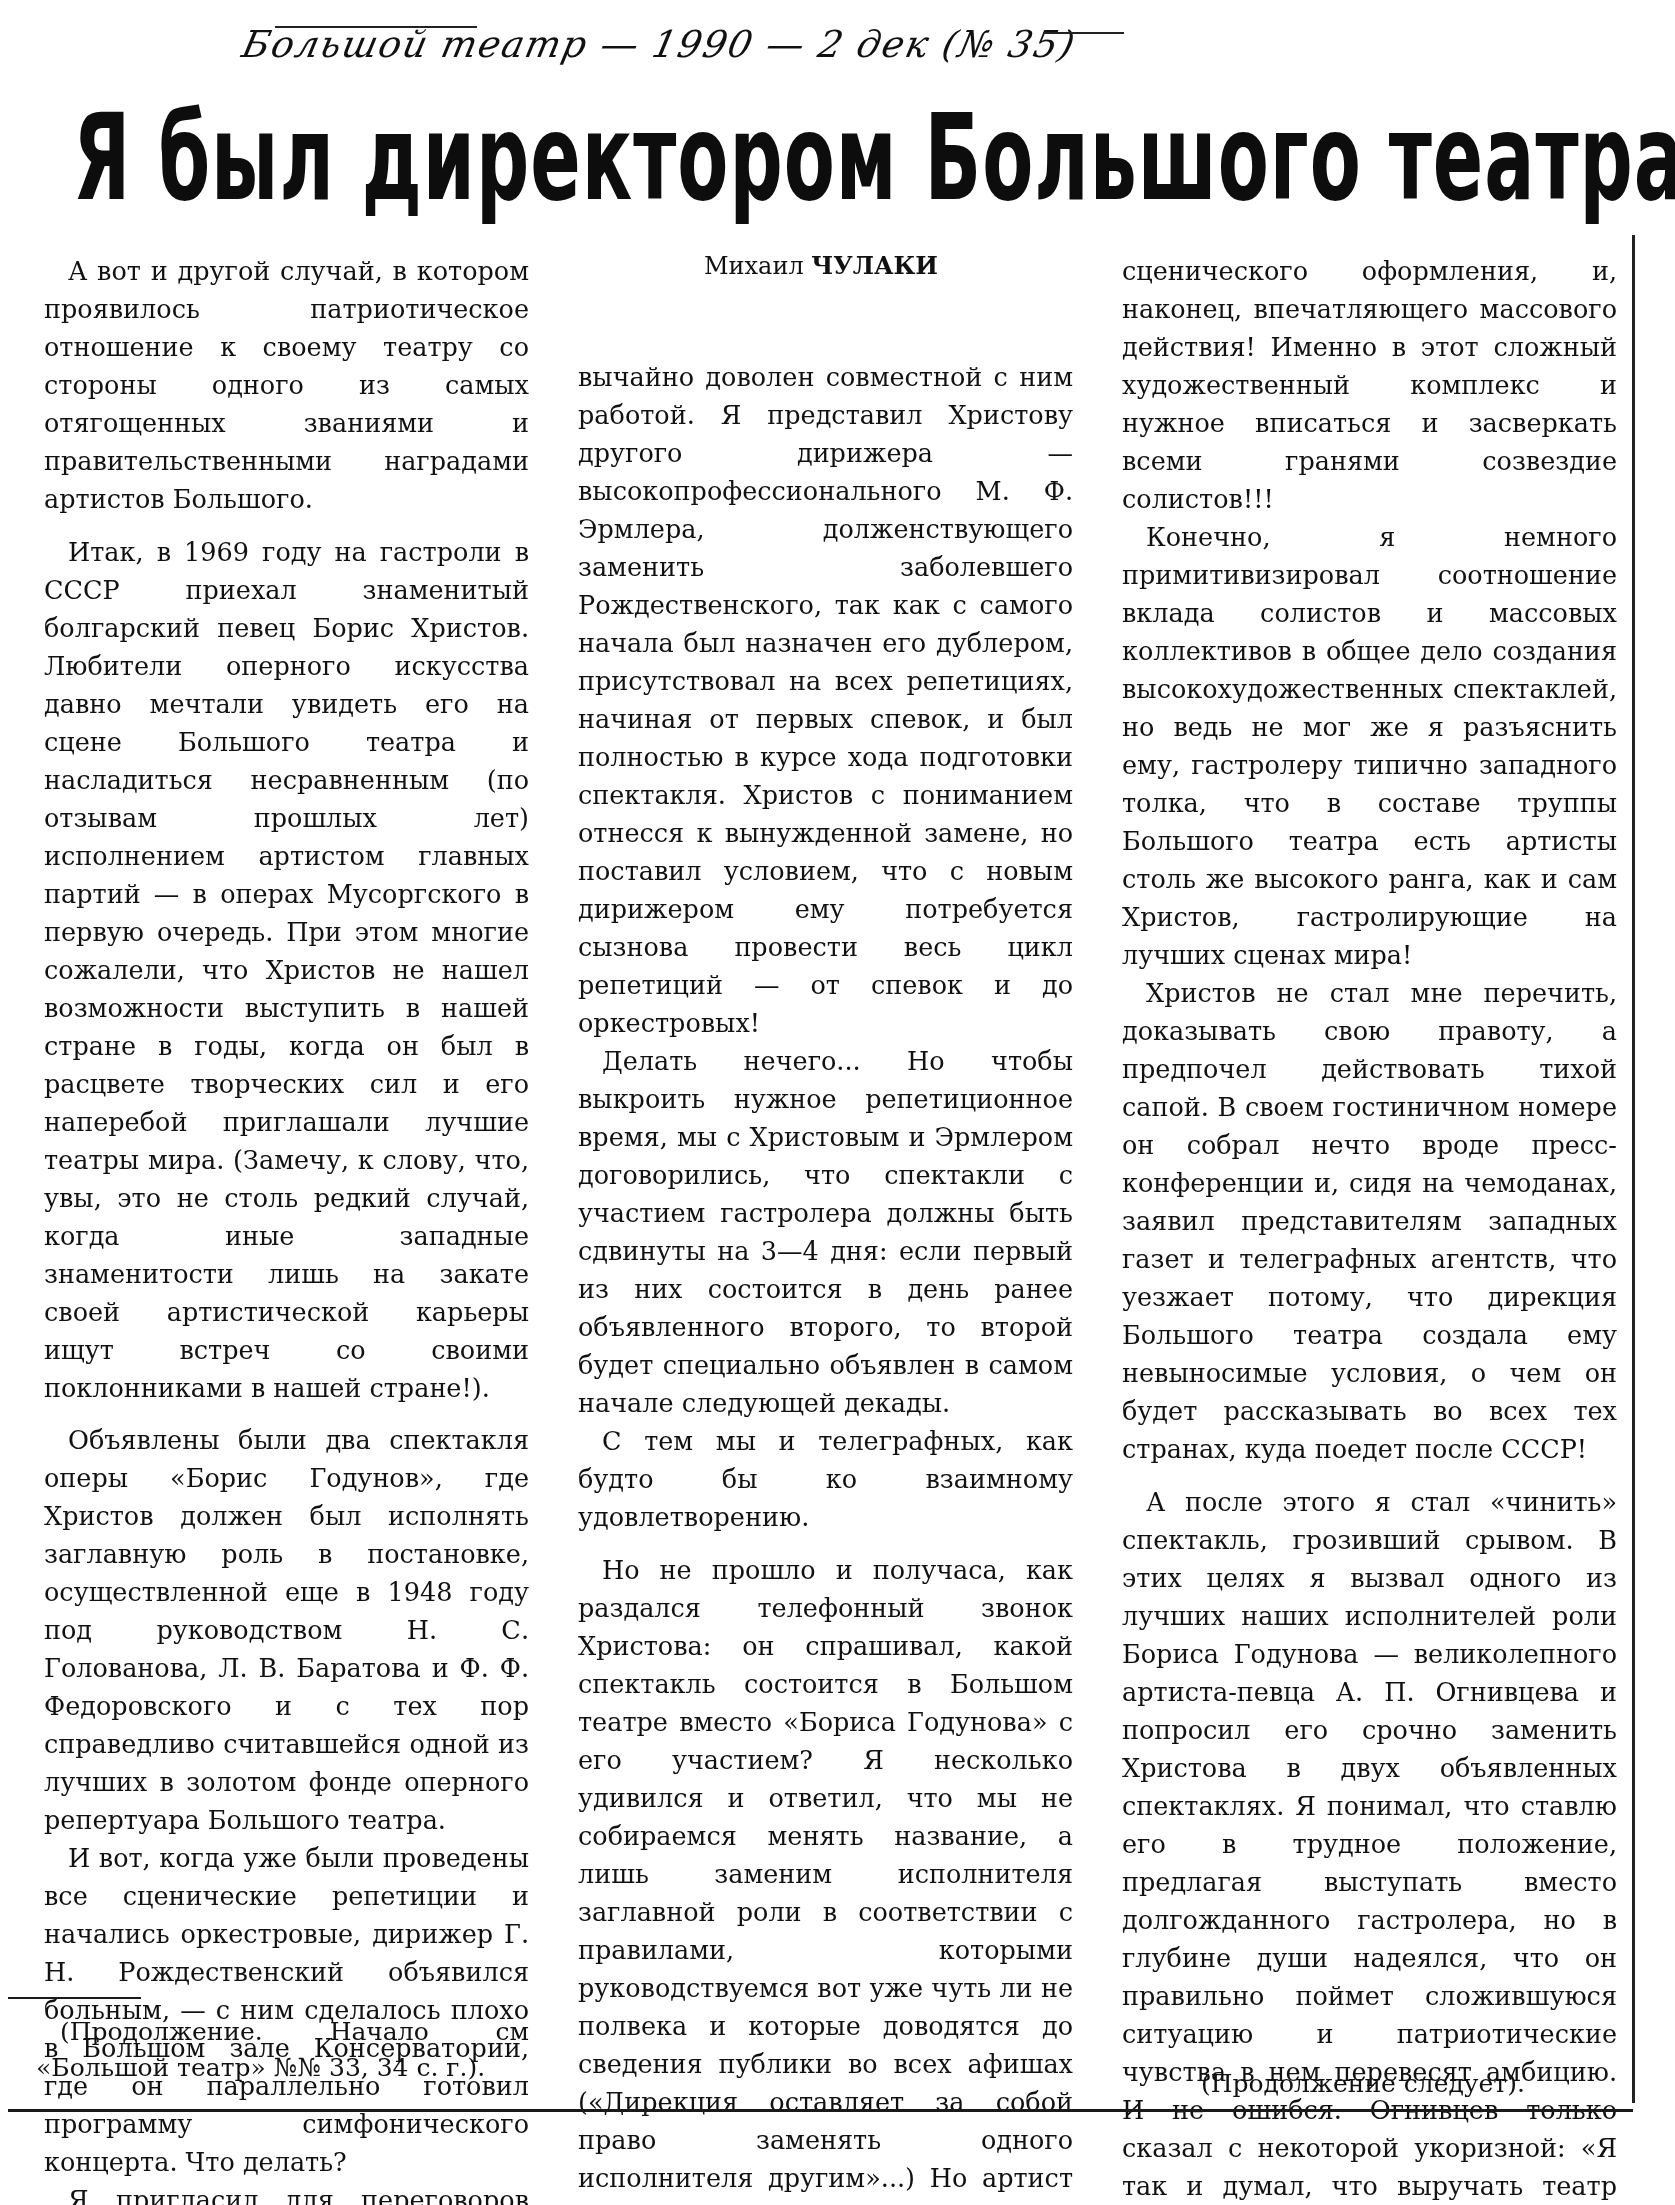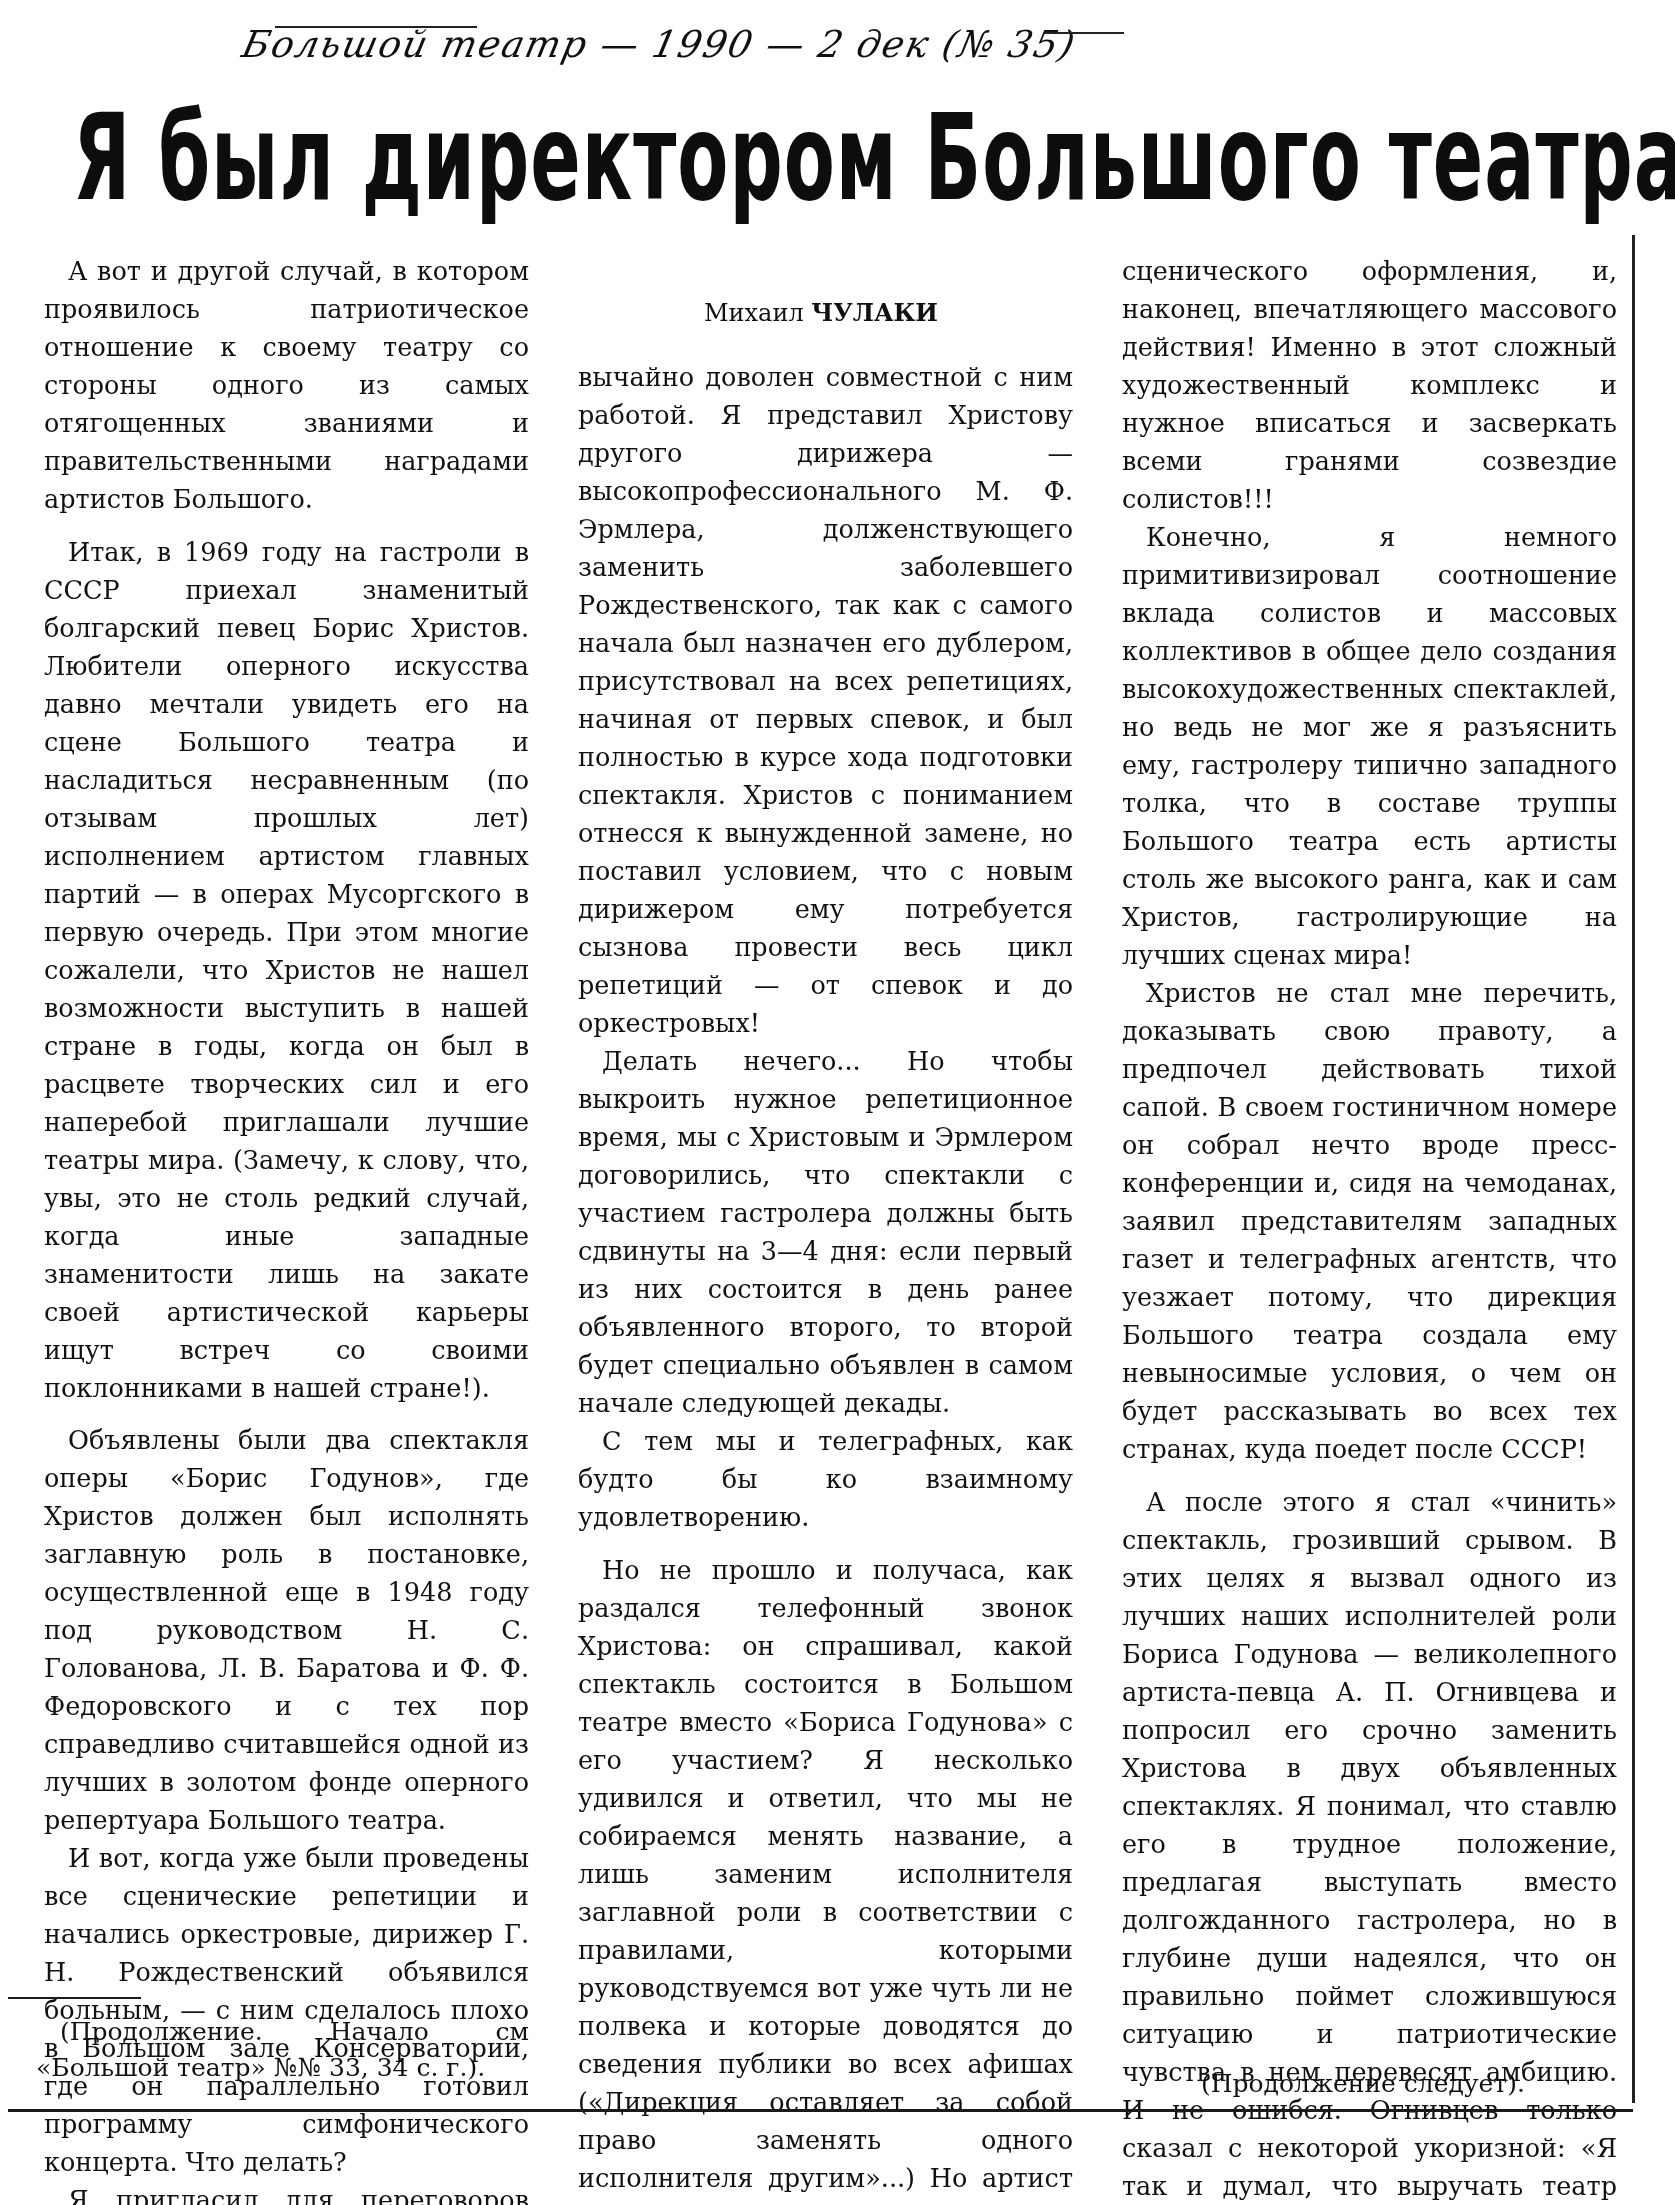--- a/index.html
+++ b/index.html
@@ -24,7 +24,7 @@
   }
   .byline {
     position: absolute; left: 704px; top: 251px;
-    font-family: "DejaVu Serif", serif; font-size: 24px; margin-top: 47px;
+    font-family: "DejaVu Serif", serif; font-size: 24px;
   }
   .byline .surname { font-weight: bold; }
   .col {

